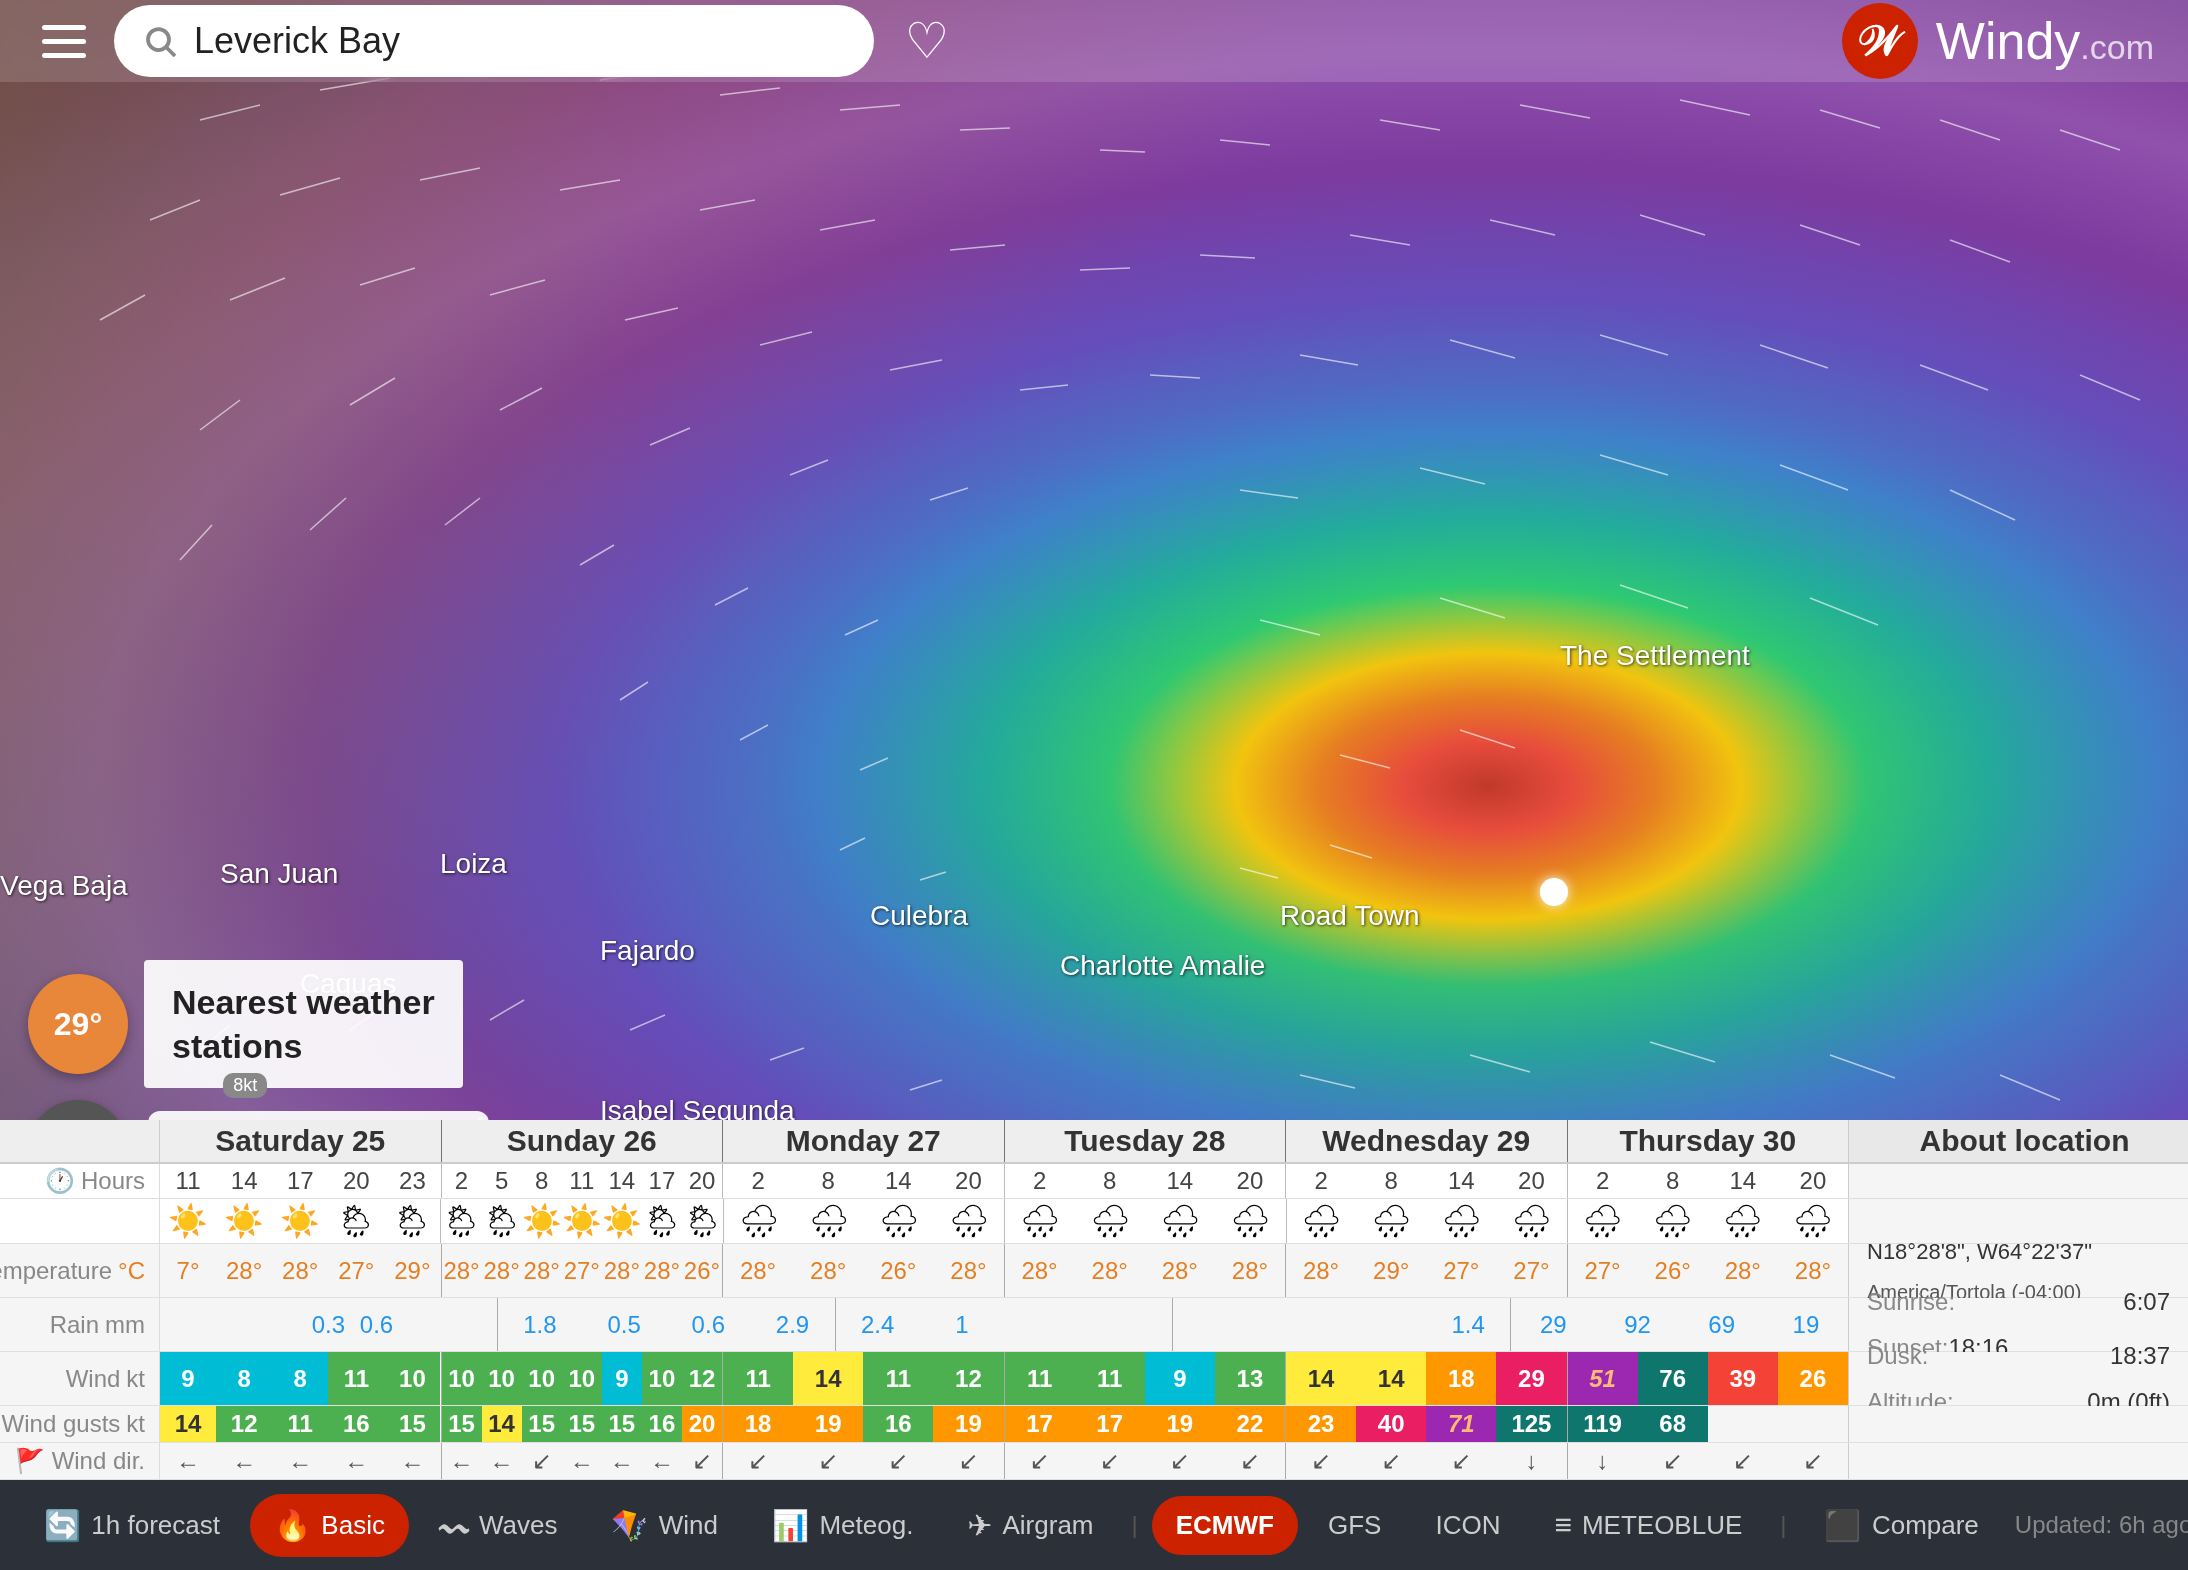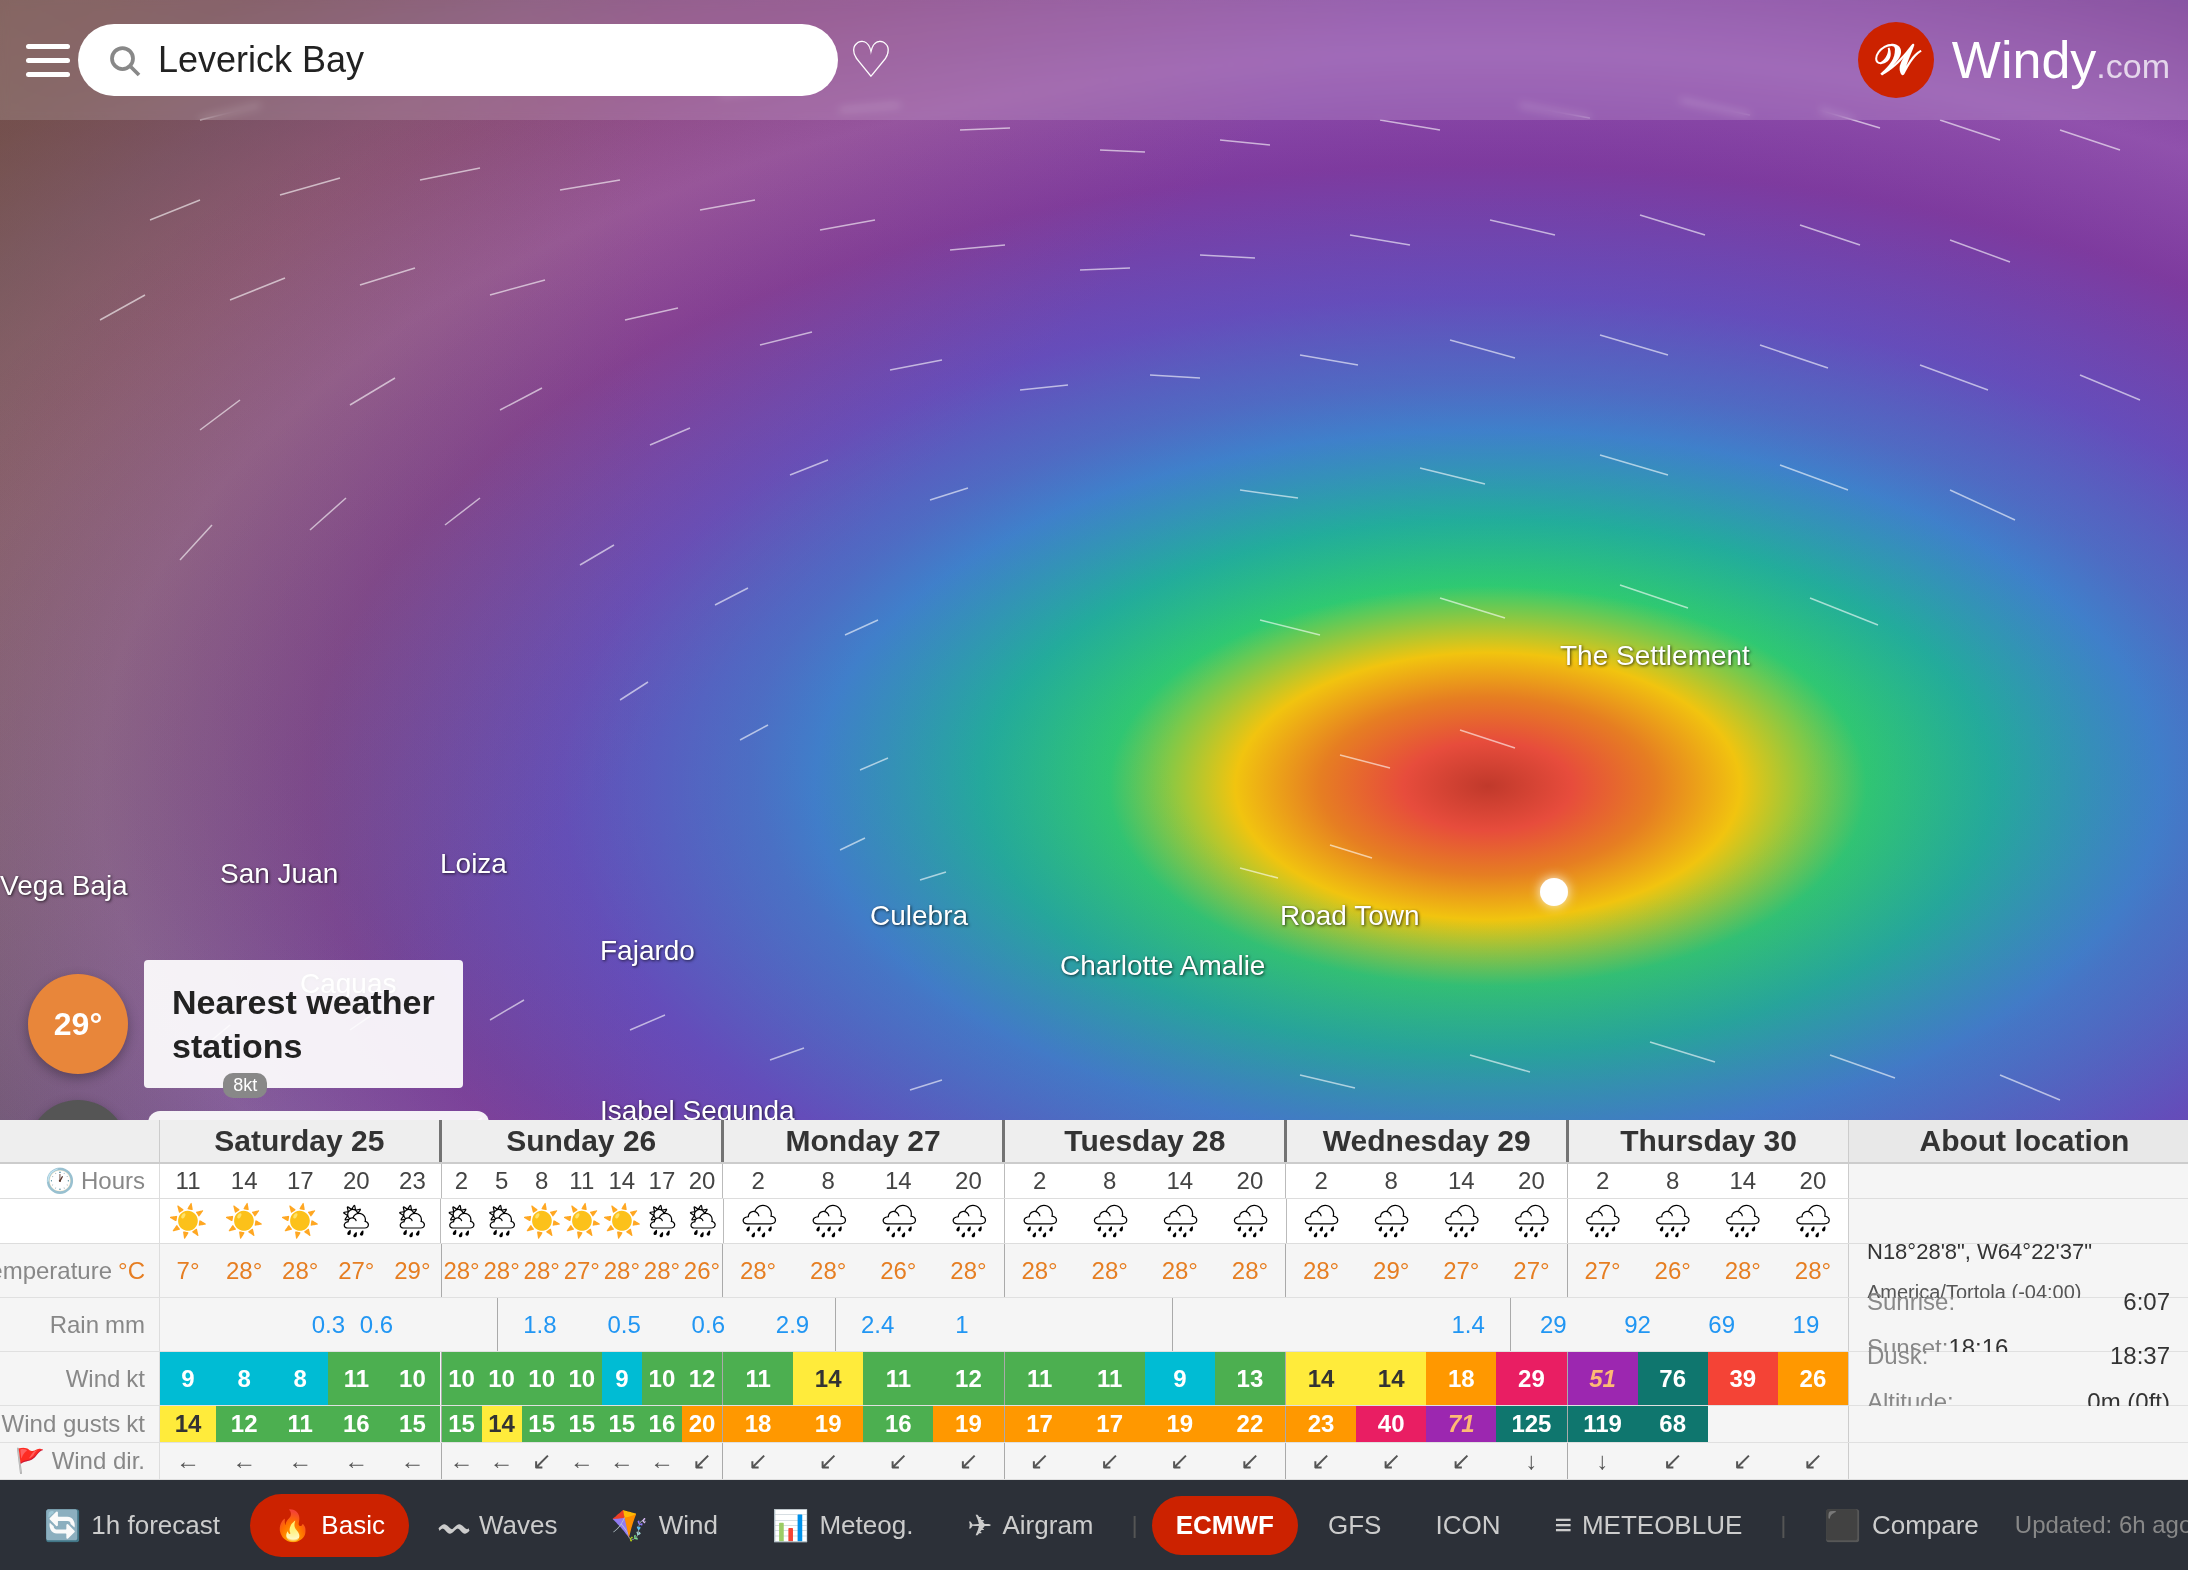--- a/index.html
+++ b/index.html
@@ -36,12 +36,13 @@
     #header {
       position: absolute;
       top: 0; left: 0; right: 0;
-      height: 120px;
+      height: 82px;
       background: rgba(255,255,255,0.15);
       backdrop-filter: blur(4px);
       display: flex;
       align-items: center;
-      padding: 0 18px;
+      padding: 0 34px;
+      gap: 20px;
       z-index: 100;
     }
 

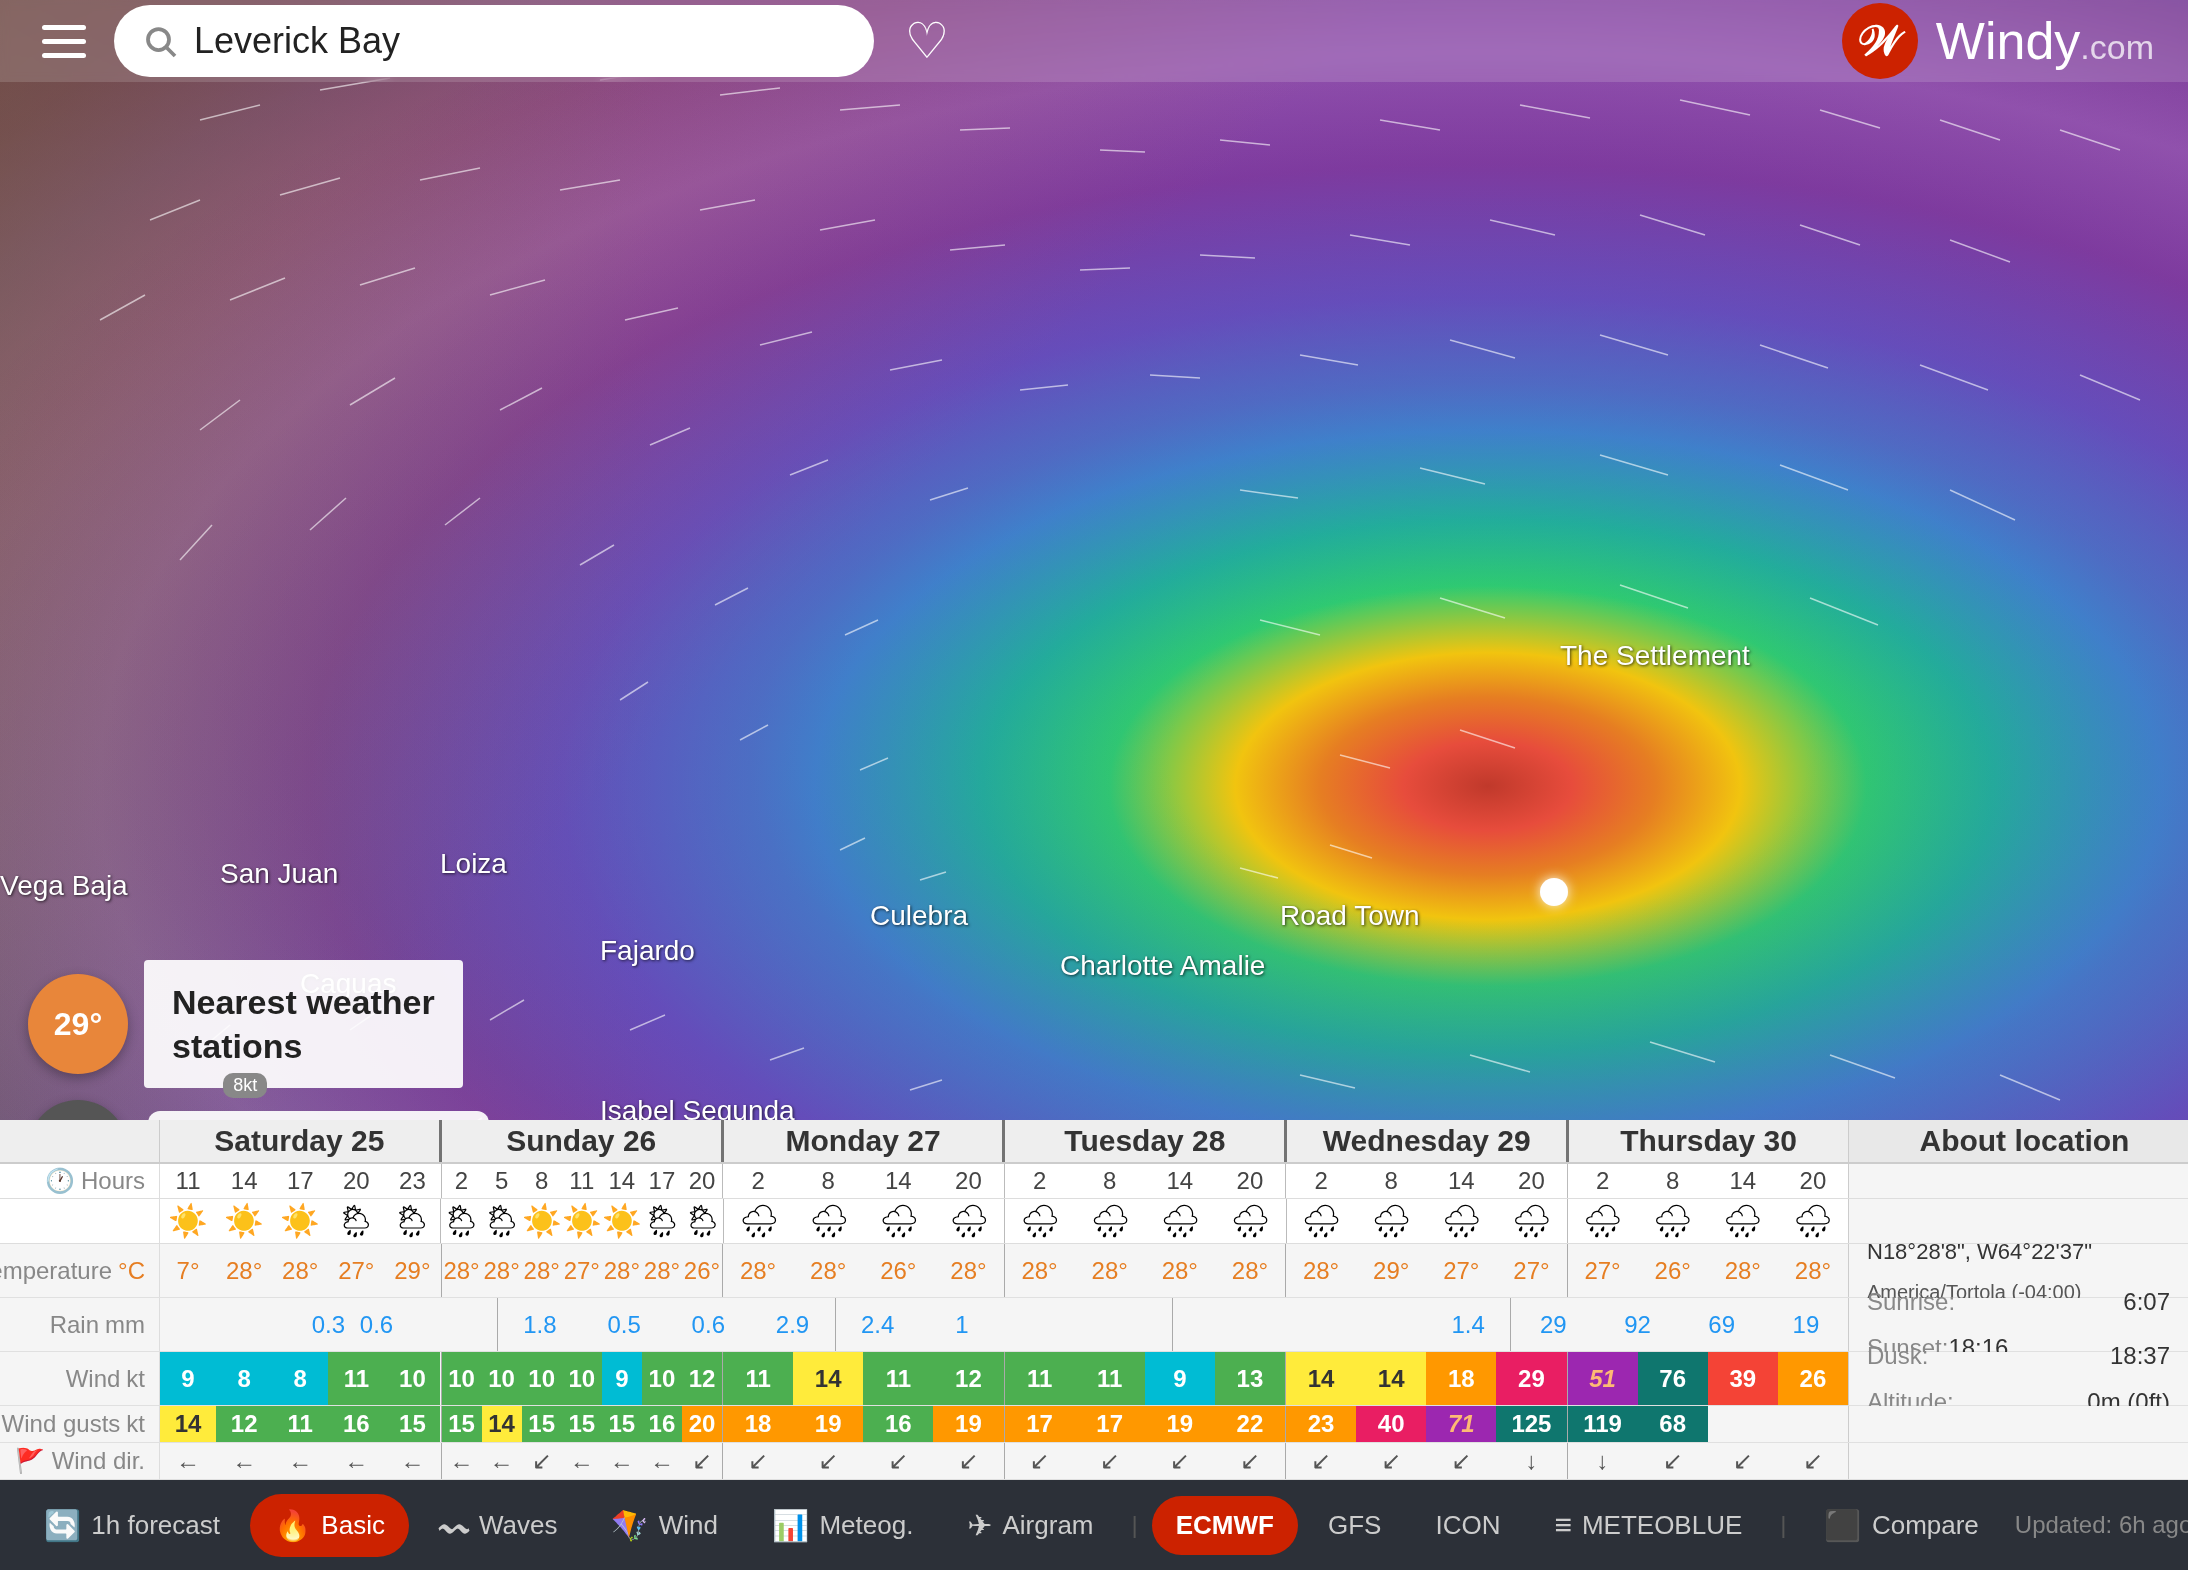--- a/index.html
+++ b/index.html
@@ -331,7 +331,7 @@
       font-size: 30px;
       font-weight: 600;
       color: #333;
-      border-right: 3px solid #737373;
+      border-right: 1px solid #737373;
     }
     .day-header-about {
       width: 340px;

